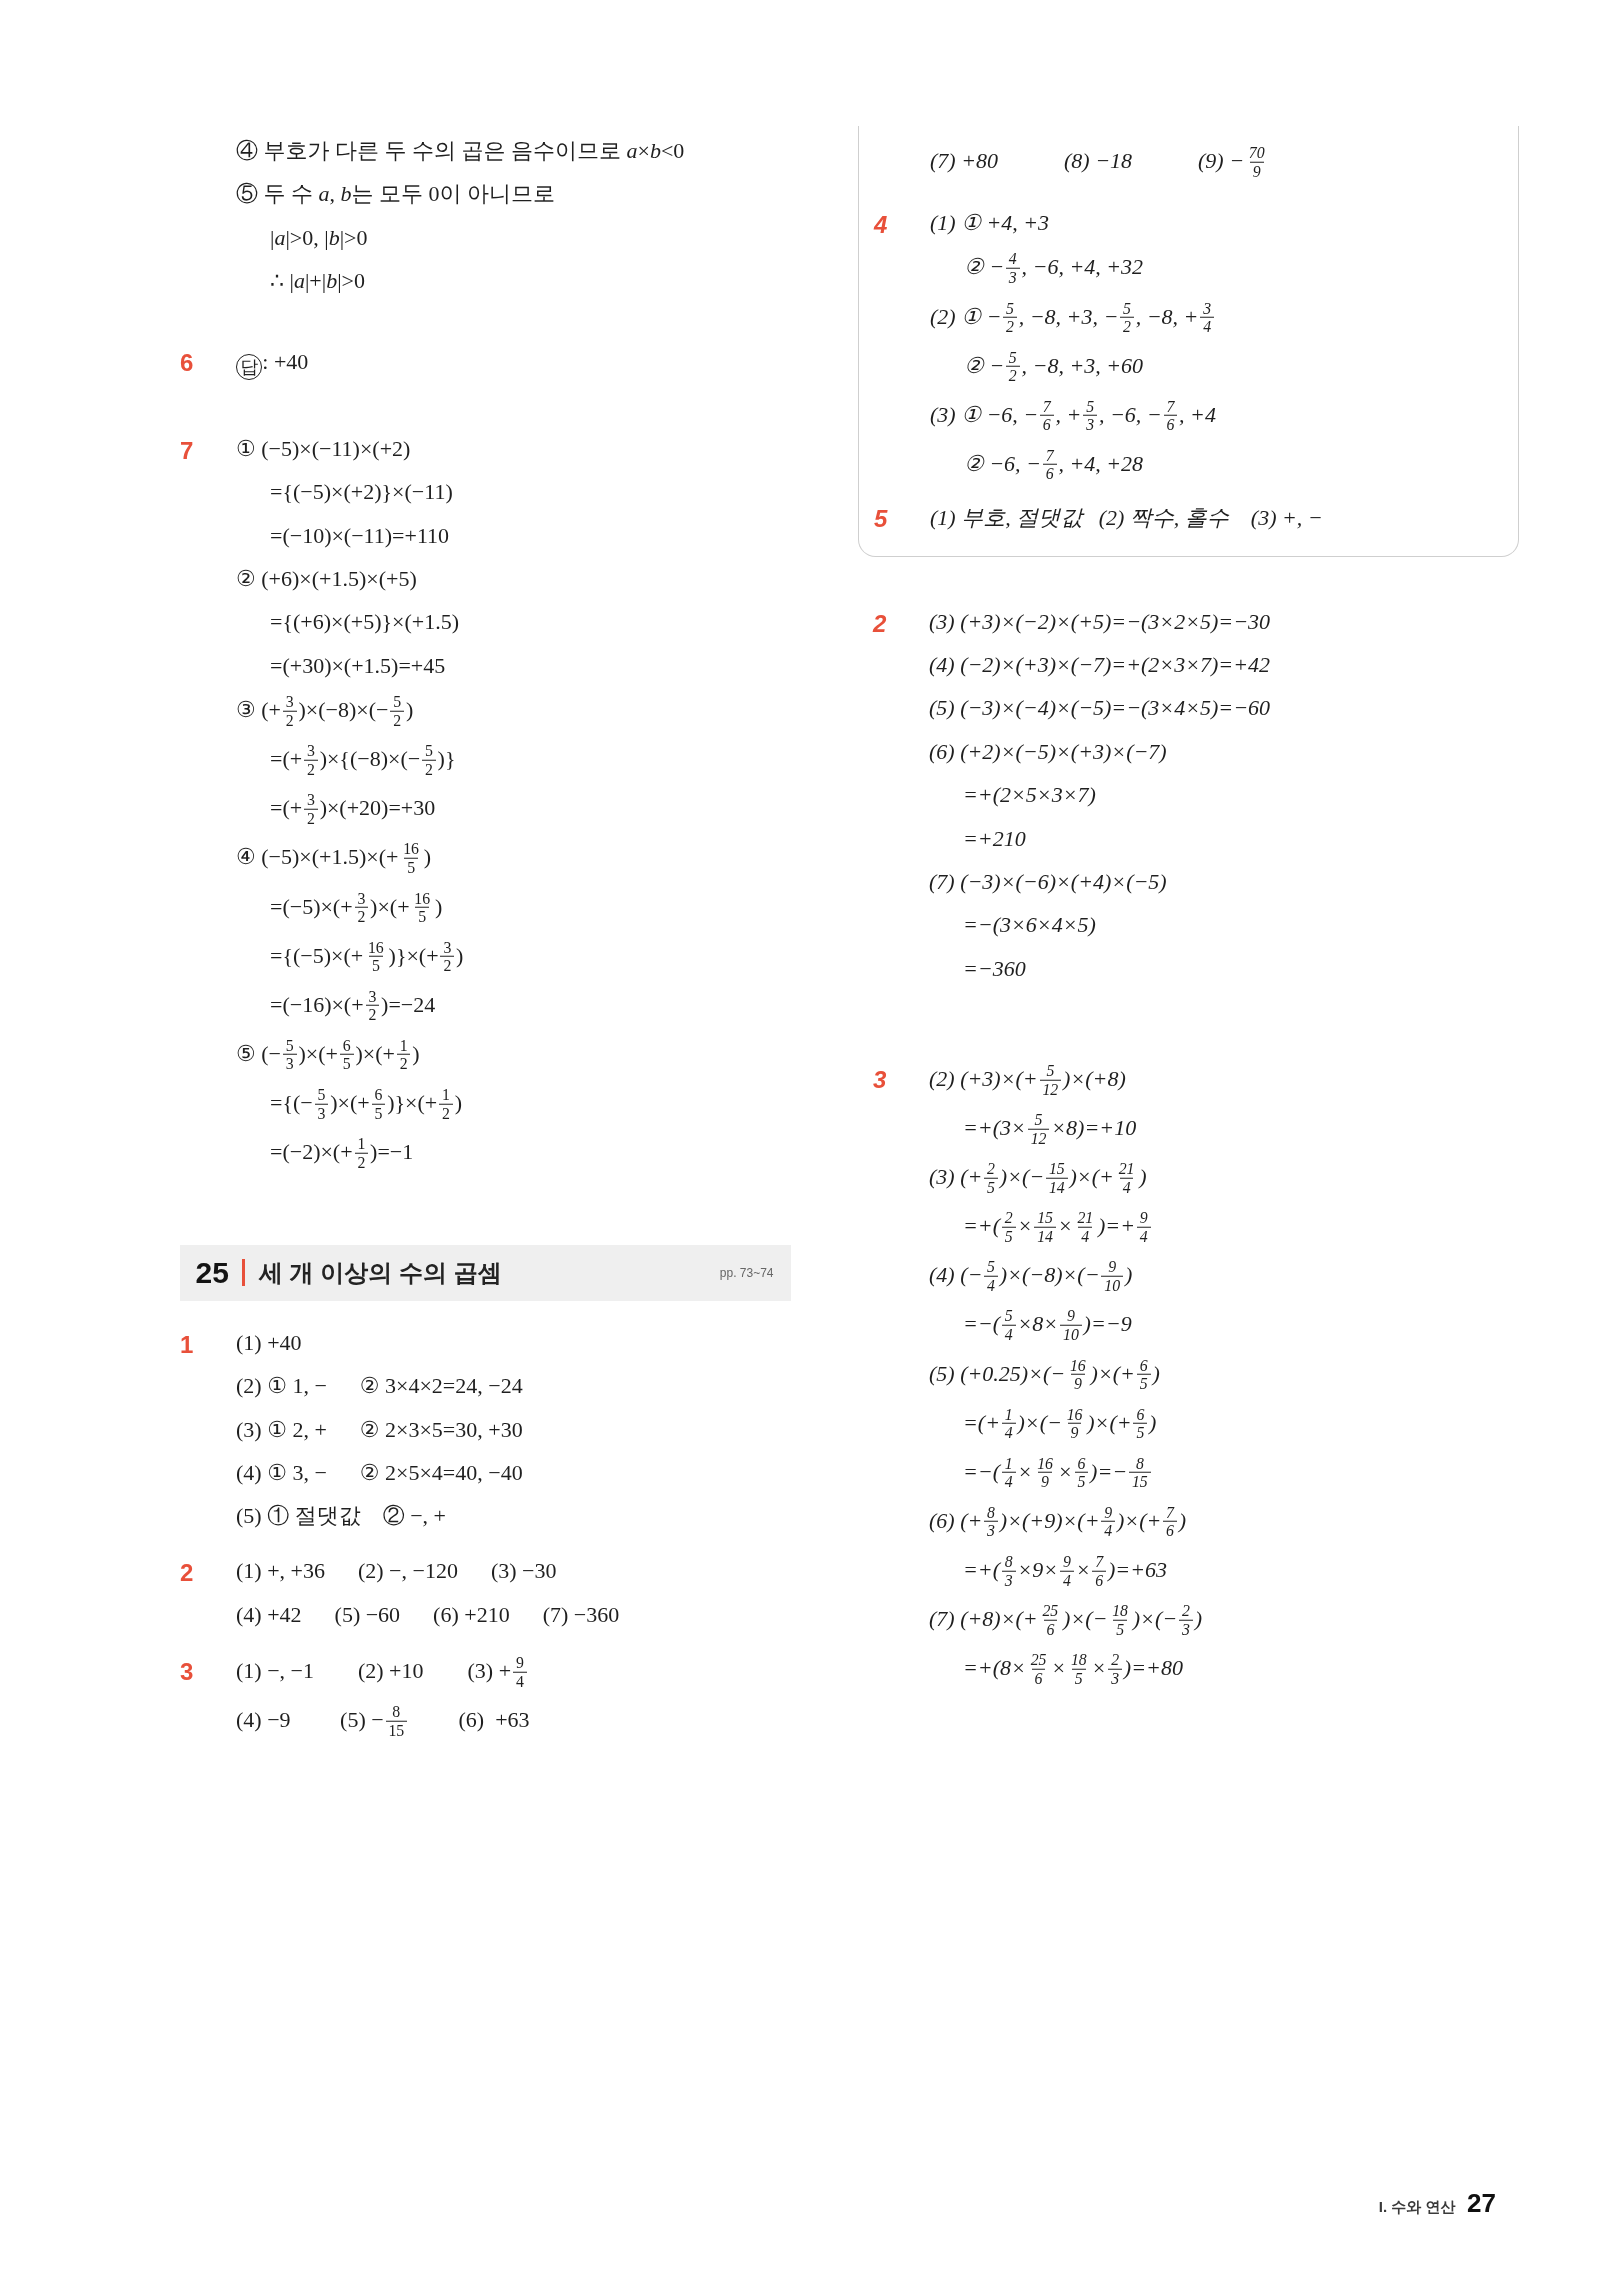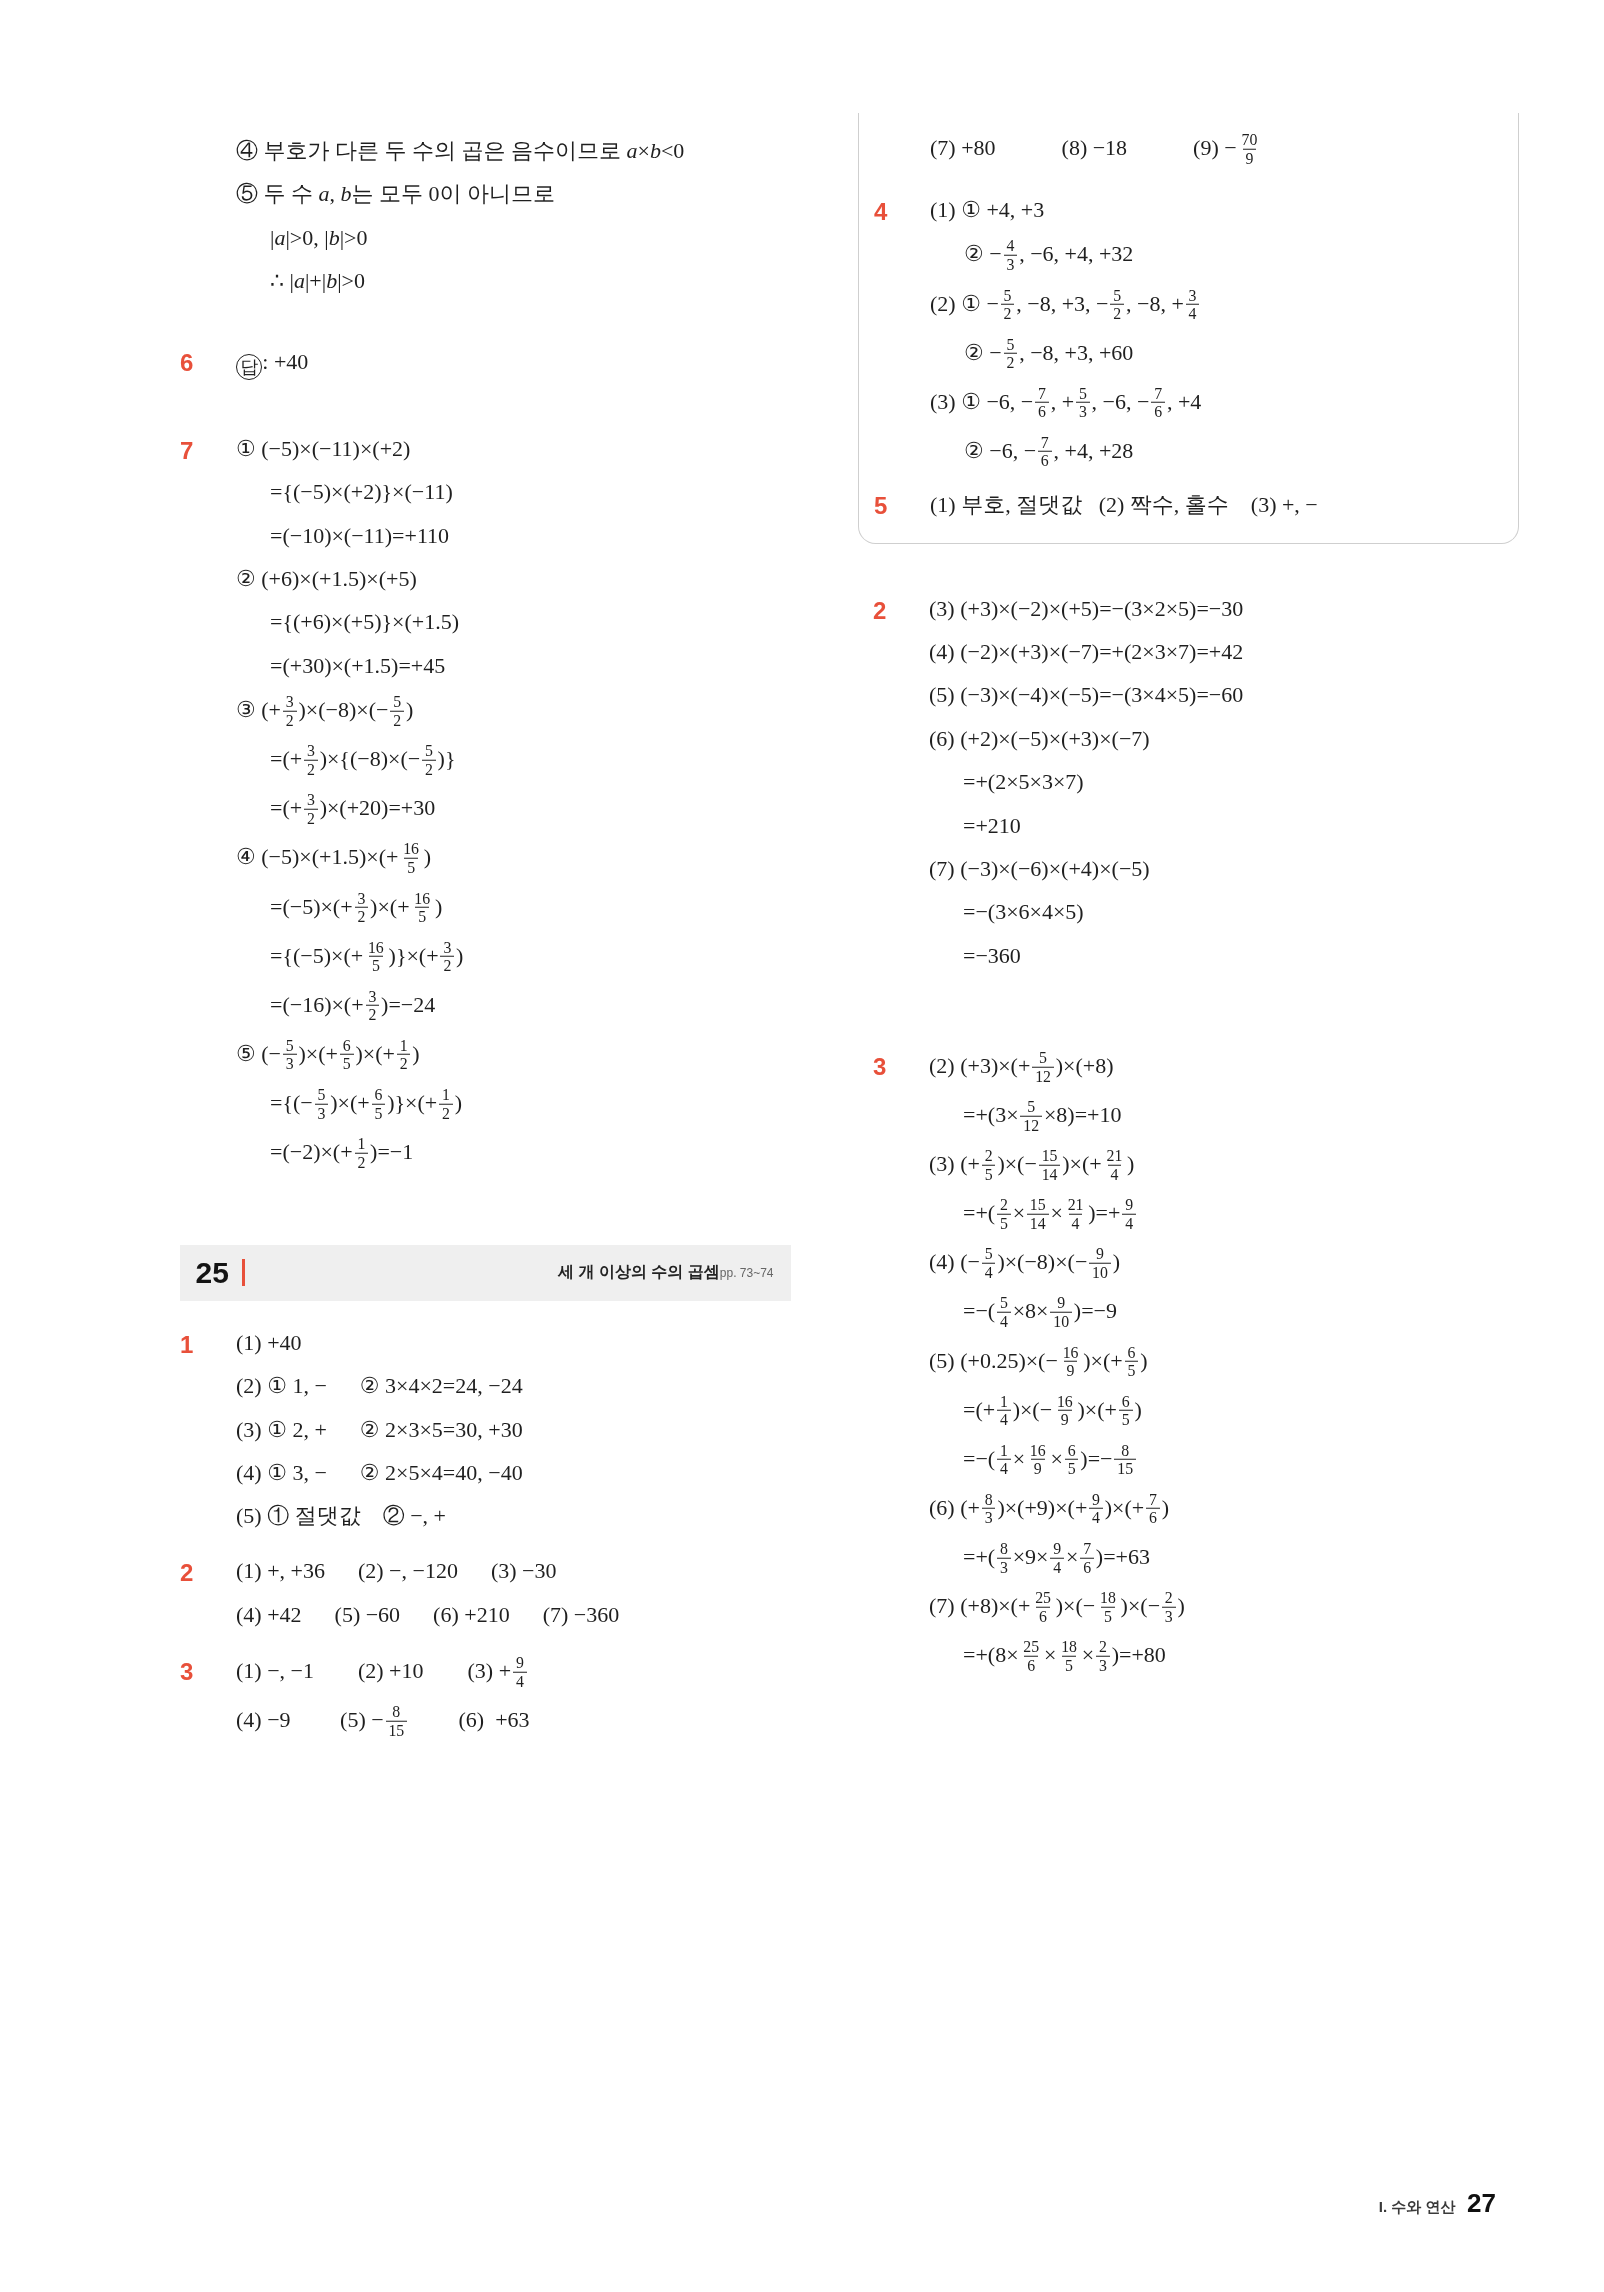--- a/index.html
+++ b/index.html
@@ -20,7 +20,7 @@
   }
   .col{position:absolute;top:0;}
   #col-left{left:180px;top:136px;width:611px;}
-  #col-right{left:873px;top:113px;width:646px;}
+  #col-right{left:873px;top:126px;width:646px;font-style:italic;}
 
   .block{display:flex;align-items:flex-start;}
   .pnum{

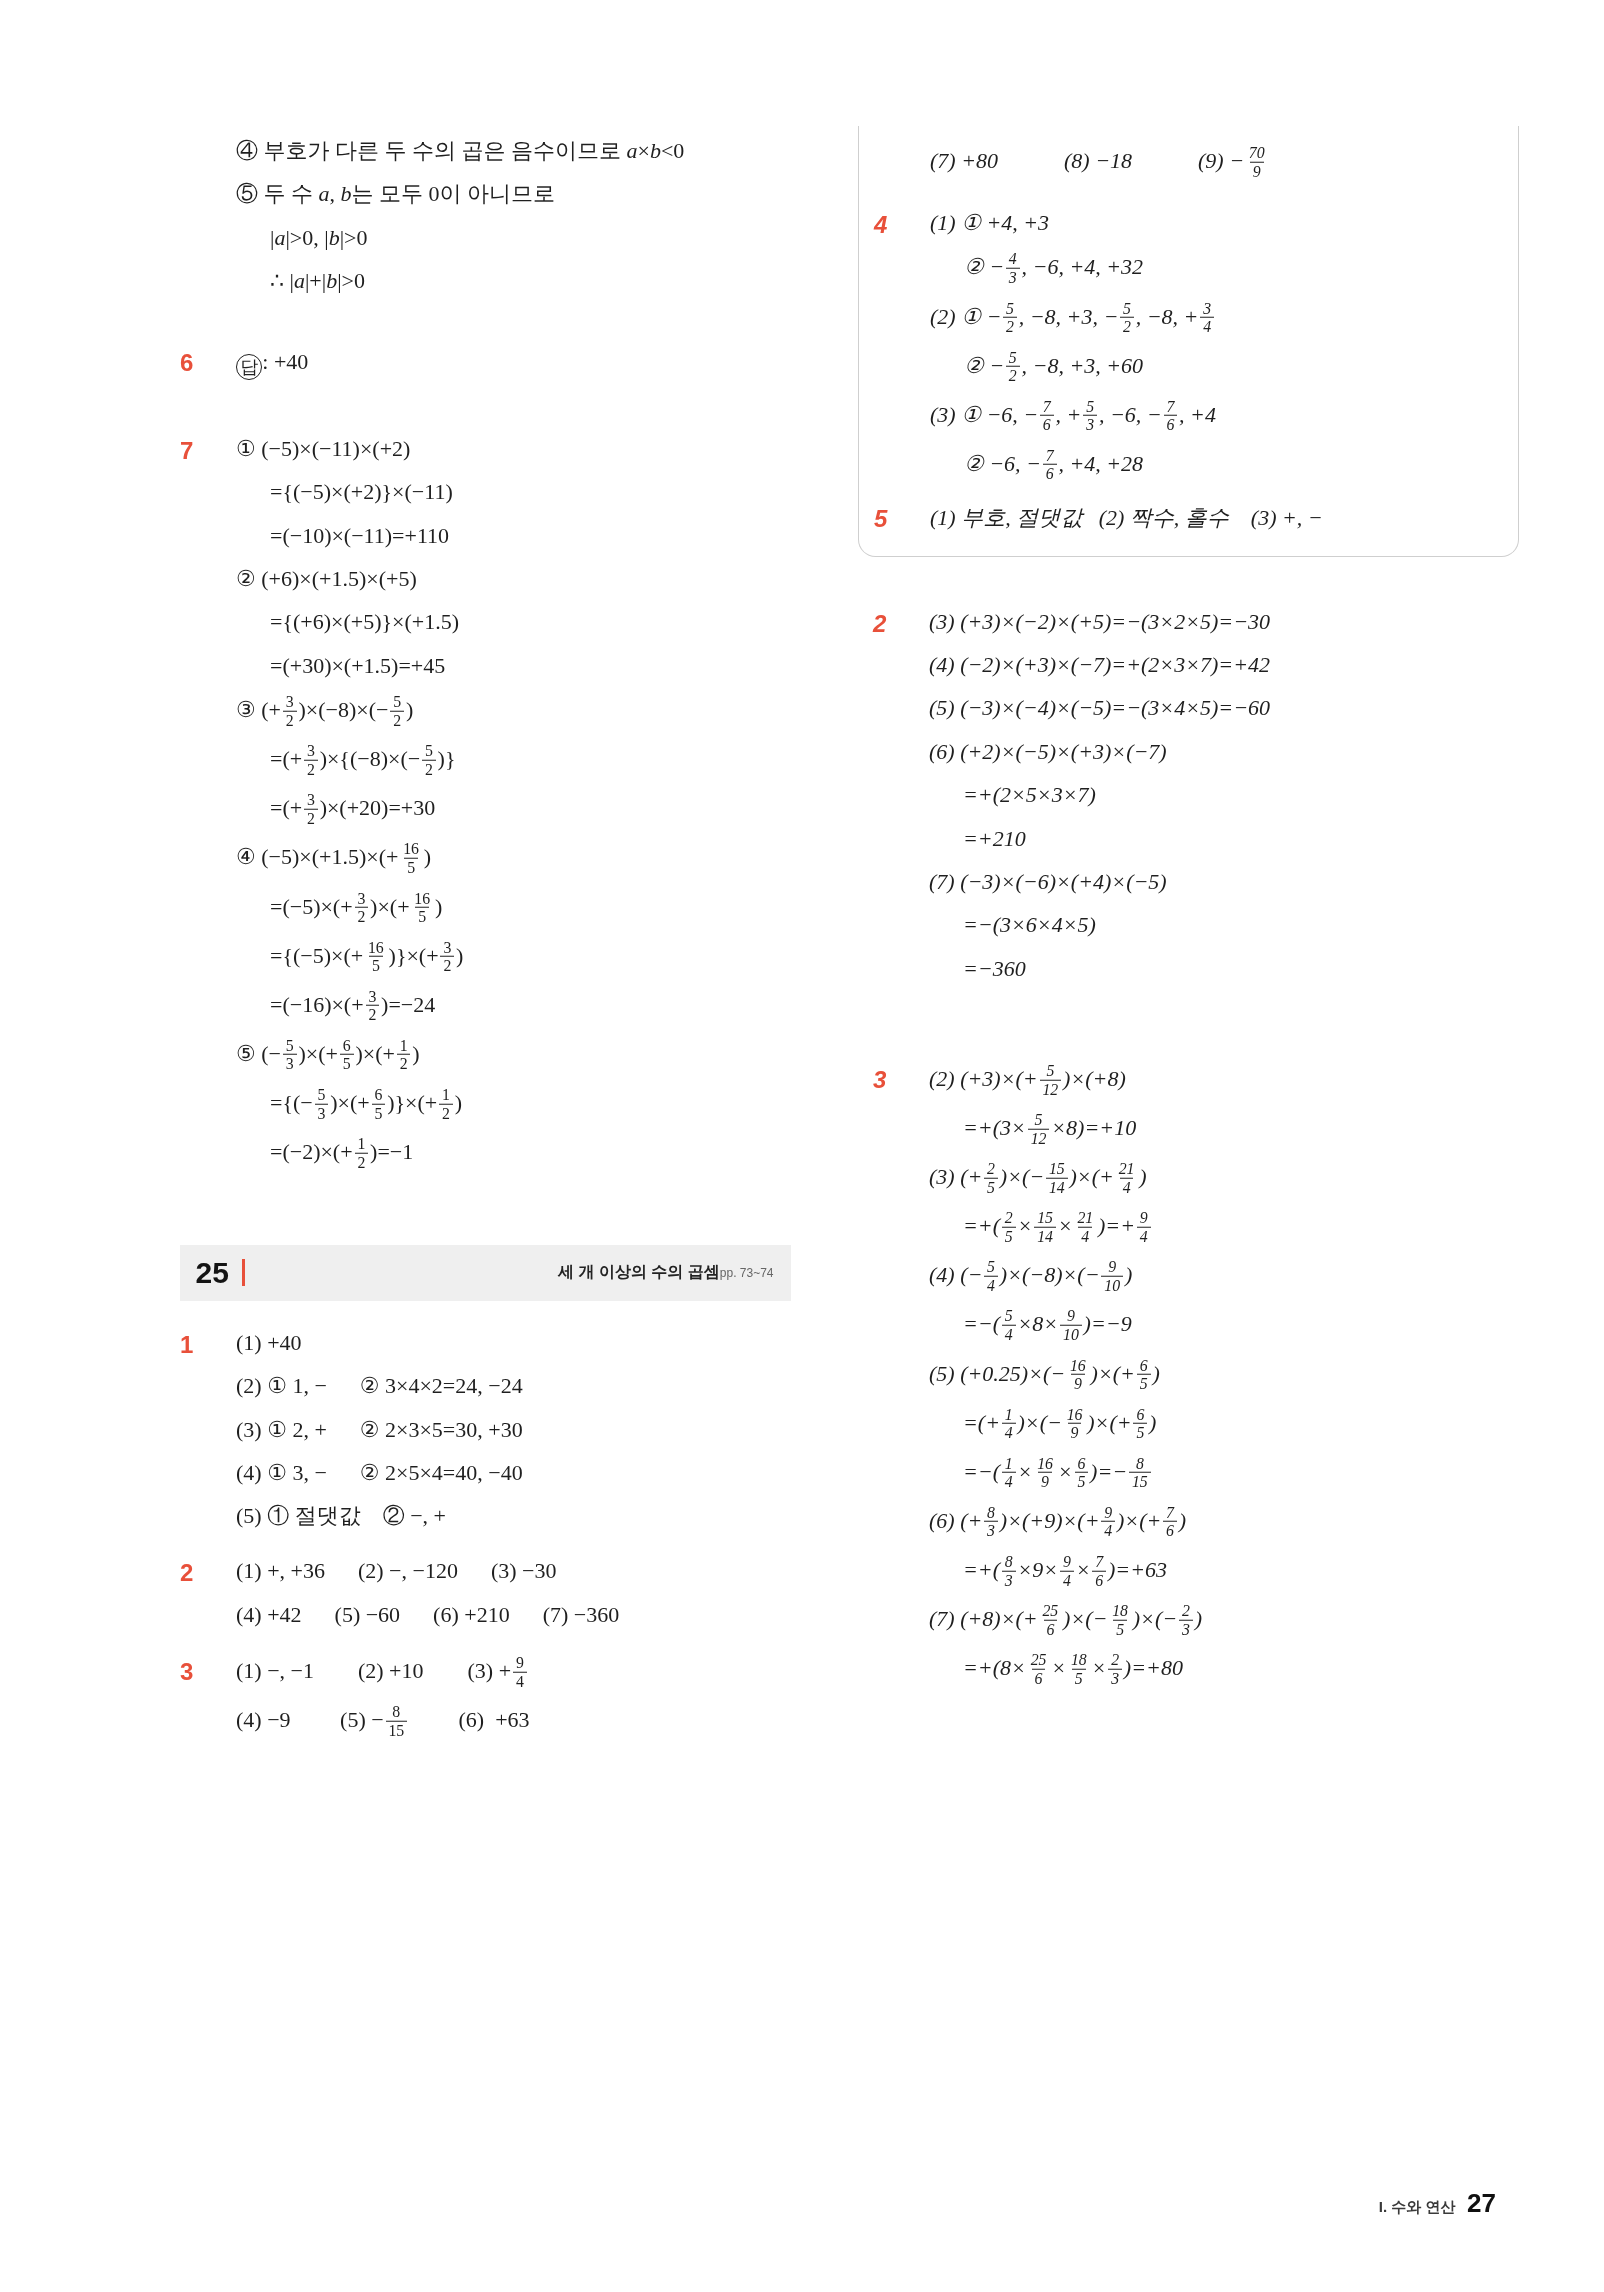--- a/index.html
+++ b/index.html
@@ -71,7 +71,7 @@
   .sh-title{
     flex:1;
     font-family:"Liberation Sans",sans-serif;
-    font-size:16px;font-weight:bold;color:#232323;text-align:right;
+    font-size:24px;font-weight:bold;color:#232323;
   }
   .sh-pages{
     font-family:"Liberation Sans",sans-serif;

